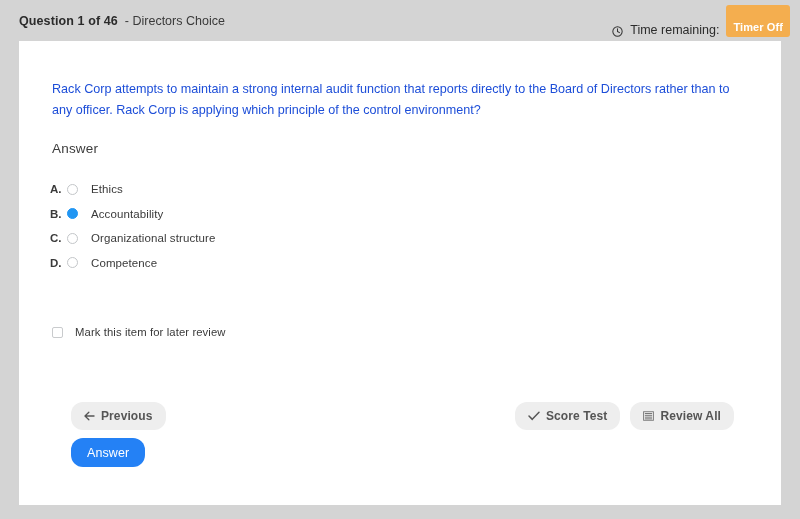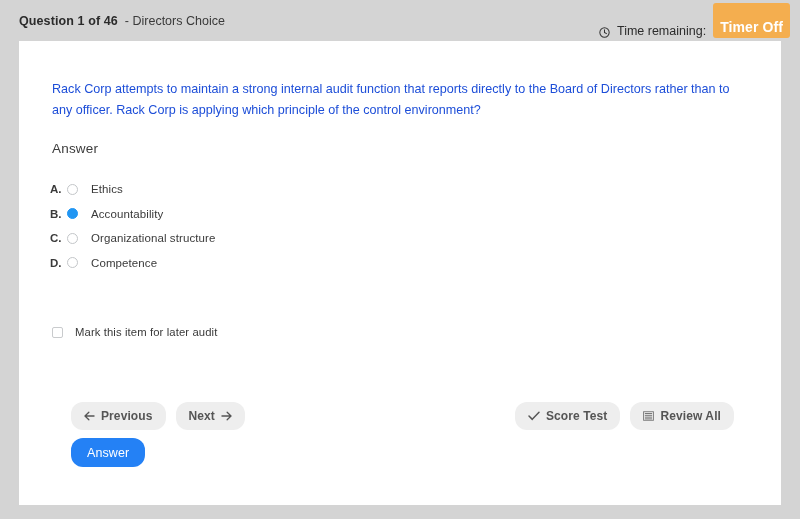--- a/index.html
+++ b/index.html
@@ -67,7 +67,7 @@
     display: inline-block;
     background: #f4ae4f;
     color: #ffffff;
-    font-size: 14px;
+    font-size: 11px;
     font-weight: bold;
     border-radius: 3px;
     padding: 17px 7px 4px 7px;

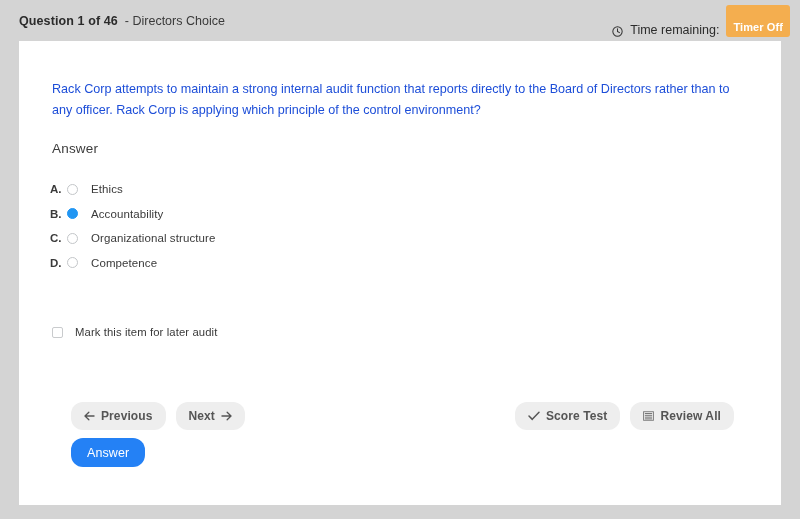--- a/index.html
+++ b/index.html
@@ -273,7 +273,7 @@
 
   <div class="mark-row">
     <span class="checkbox"></span>
-    <span class="mark-label">Mark this item for later audit</span>
+    <span class="mark-label">Mark this item for later review</span>
   </div>
 
   <div class="nav-left">

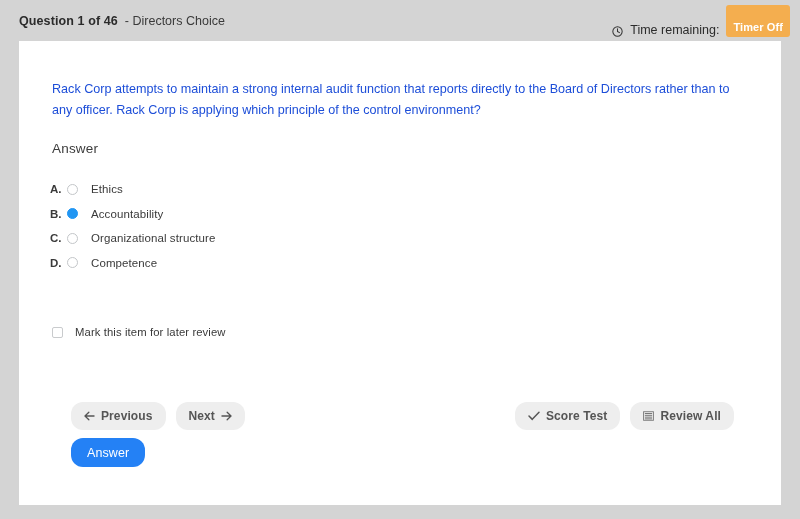--- a/index.html
+++ b/index.html
@@ -284,14 +284,6 @@
         </svg>
       </span>
       <span>Previous</span>
-    </button>
-    <button class="btn">
-      <span>Next</span>
-      <span>
-        <svg class="icon-svg" width="11" height="10" viewBox="0 0 12 11">
-          <path d="M6.7 1.3 L11 5.5 L6.7 9.7 M10.7 5.5 L1 5.5" fill="none" stroke="#555" stroke-width="1.4" stroke-linecap="round" stroke-linejoin="round"></path>
-        </svg>
-      </span>
     </button>
   </div>
 

